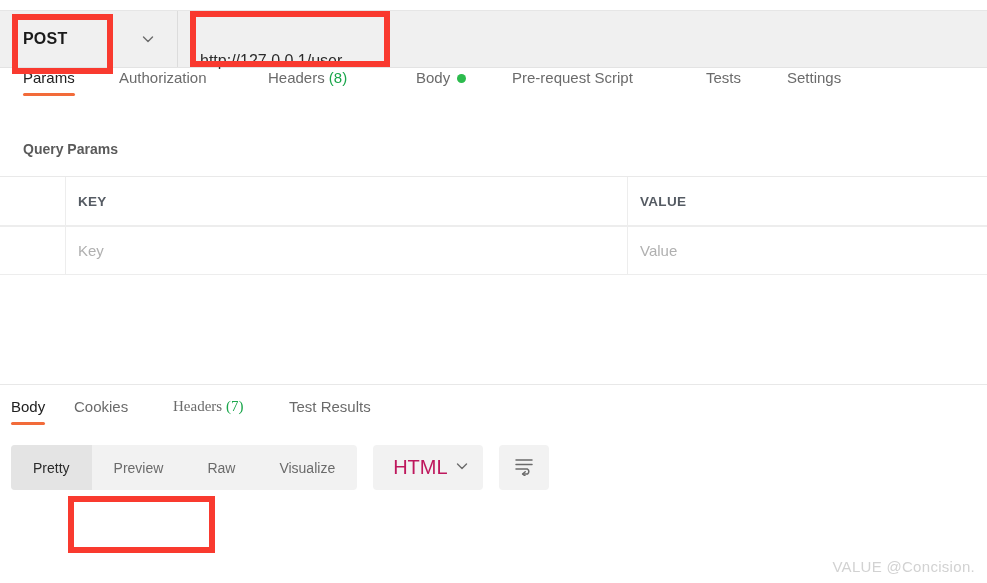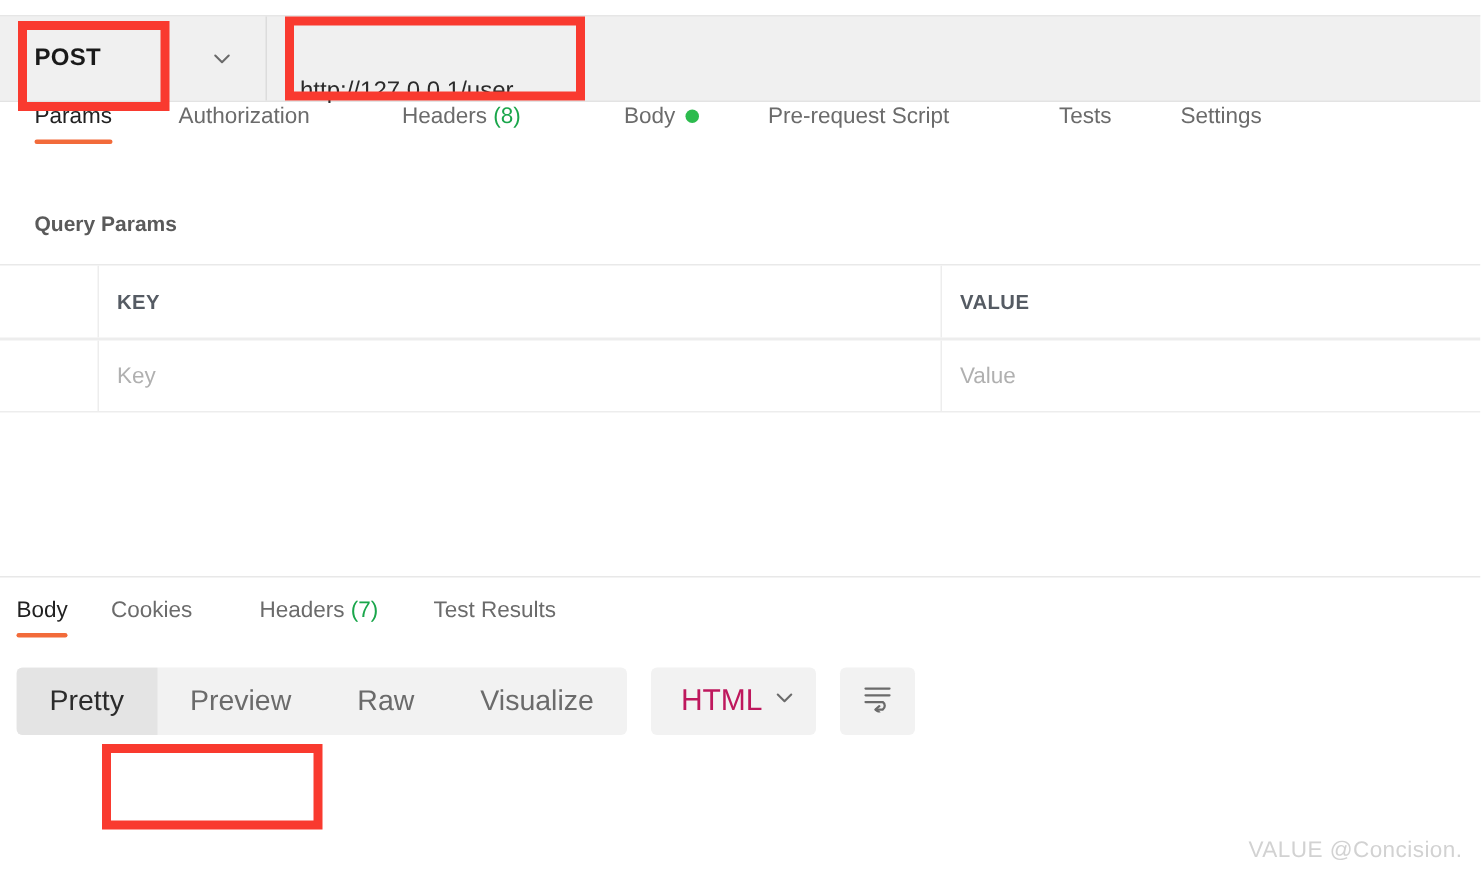--- a/index.html
+++ b/index.html
@@ -314,7 +314,7 @@
 <div class="resp-tabs" id="response-tabs">
     <div class="tab active" style="position: absolute; left: 11px;"><span>Body</span><span class="underline"></span></div>
     <div class="tab" style="position: absolute; left: 74px;"><span>Cookies</span></div>
-    <div class="tab" style="position: absolute; left: 173px;"><span>Headers</span><span class="count"> (7)</span></div>
+    <div class="tab" style="position: absolute; left: 173px; font-family: Liberation Serif, serif;"><span>Headers</span><span class="count"> (7)</span></div>
     <div class="tab" style="position: absolute; left: 289px;"><span>Test Results</span></div>
   </div>
 

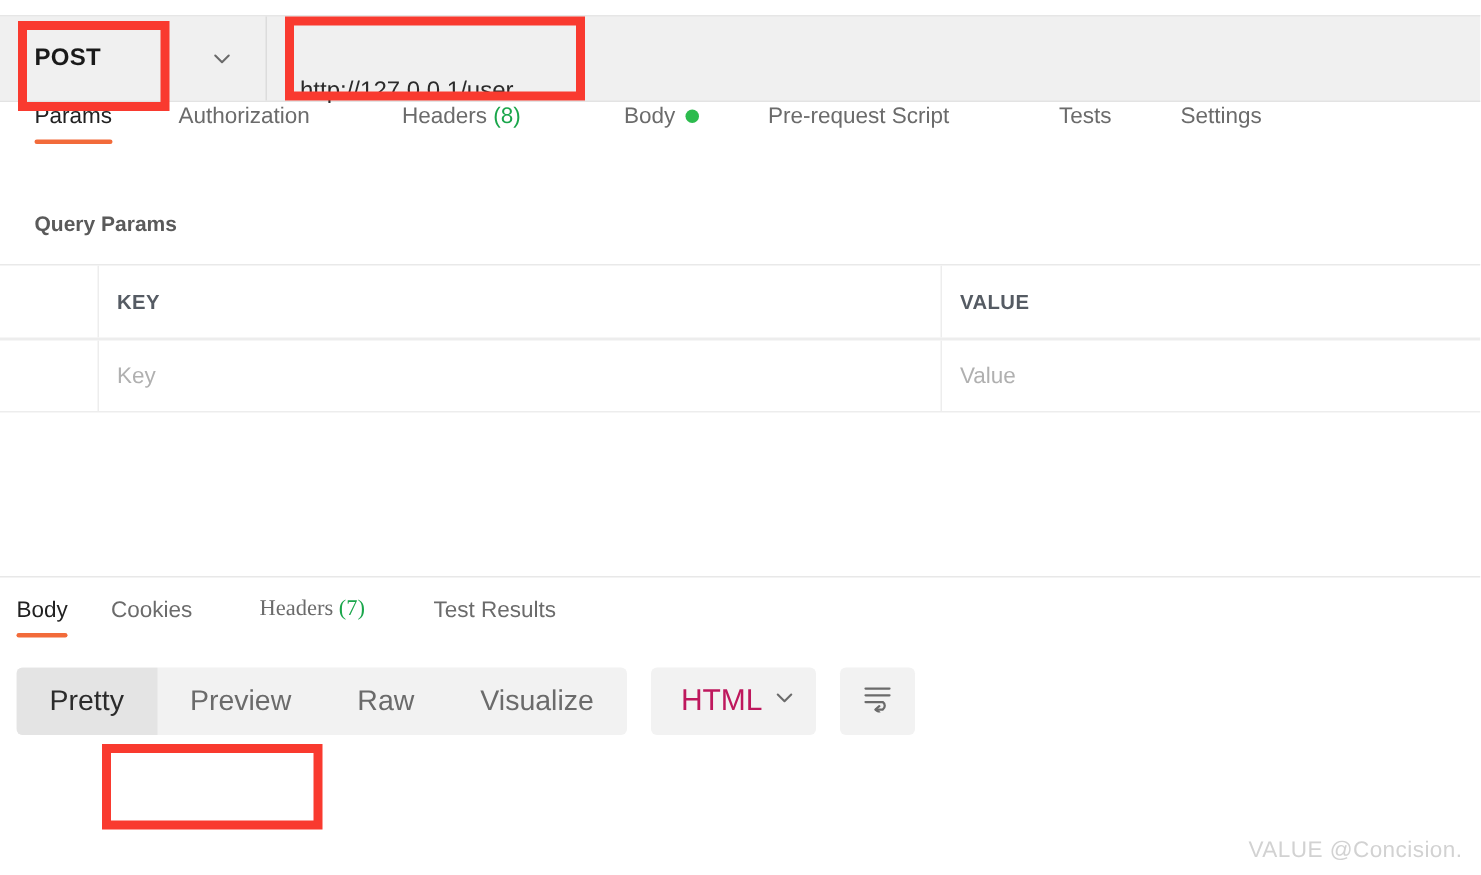--- a/index.html
+++ b/index.html
@@ -206,7 +206,7 @@
     align-items: center;
     justify-content: flex-start;
     padding: 12px 22px;
-    font-size: 19px;
+    font-size: 14px;
     color: #6b6b6b;
     height: 45px;
   }

